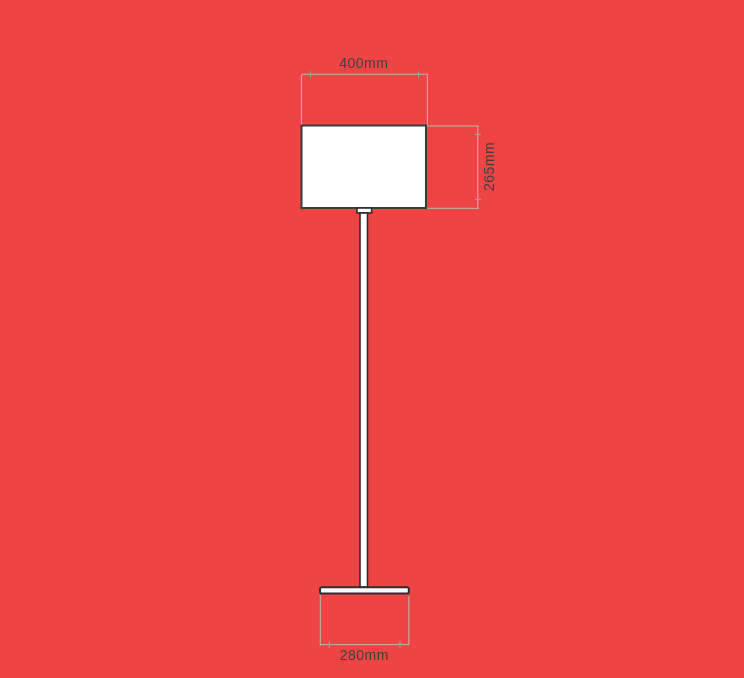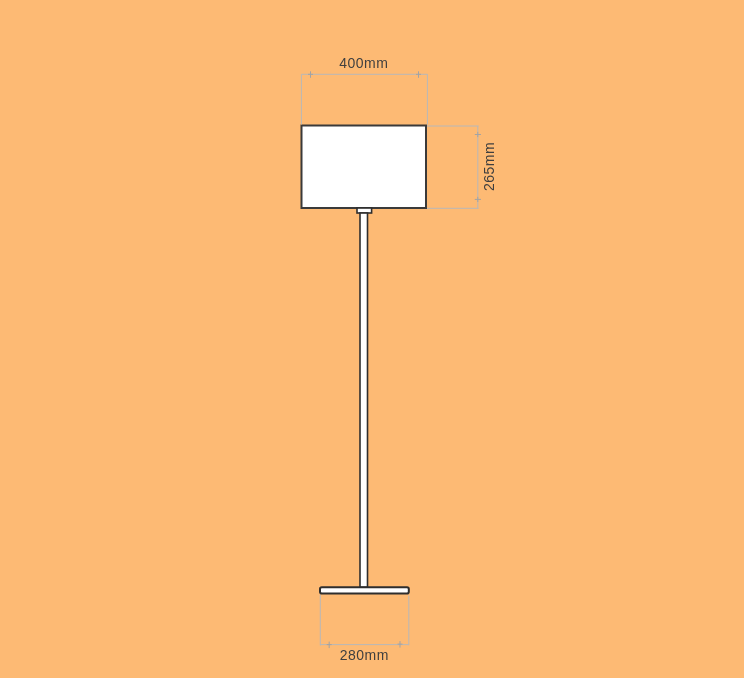--- a/index.html
+++ b/index.html
@@ -3,7 +3,7 @@
 <meta charset="utf-8">
 <style>
   html,body{margin:0;padding:0;background:#ffffff;}
-  .page{width:744px;height:678px;position:relative;background:#fdba74;overflow:hidden;}
+  .page{width:744px;height:678px;position:relative;background:#ef4444;overflow:hidden;}
   svg{position:absolute;left:0;top:0;}
   text{font-family:"Liberation Sans",sans-serif;fill:#3f3f3f;}
 </style>

